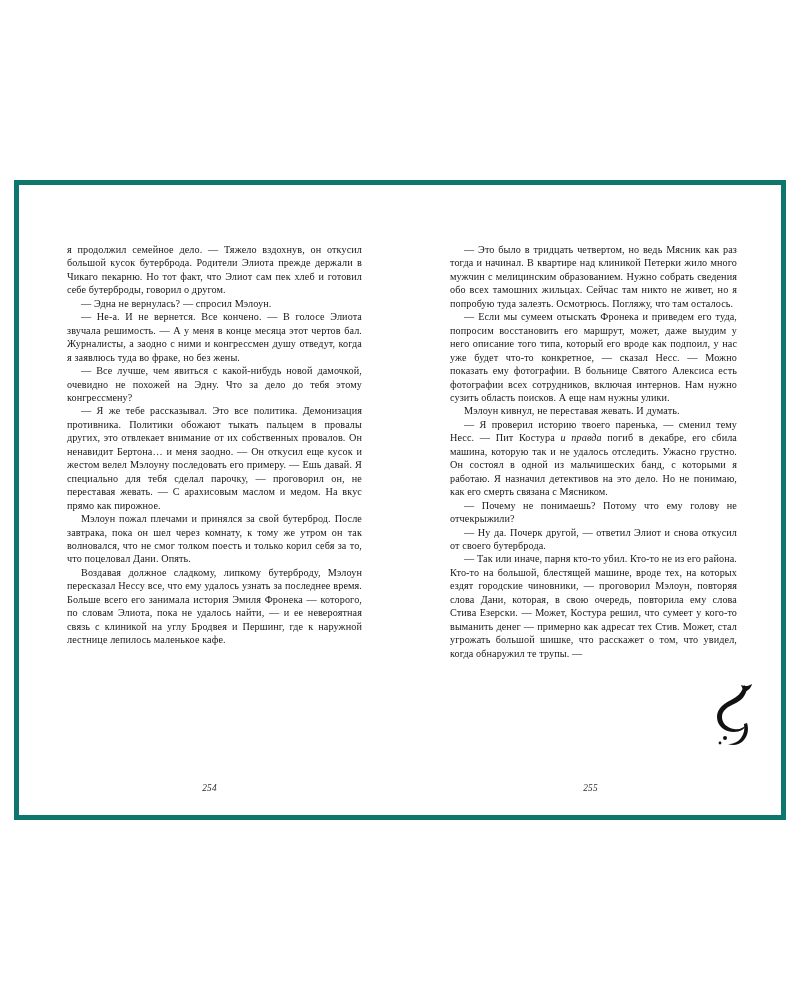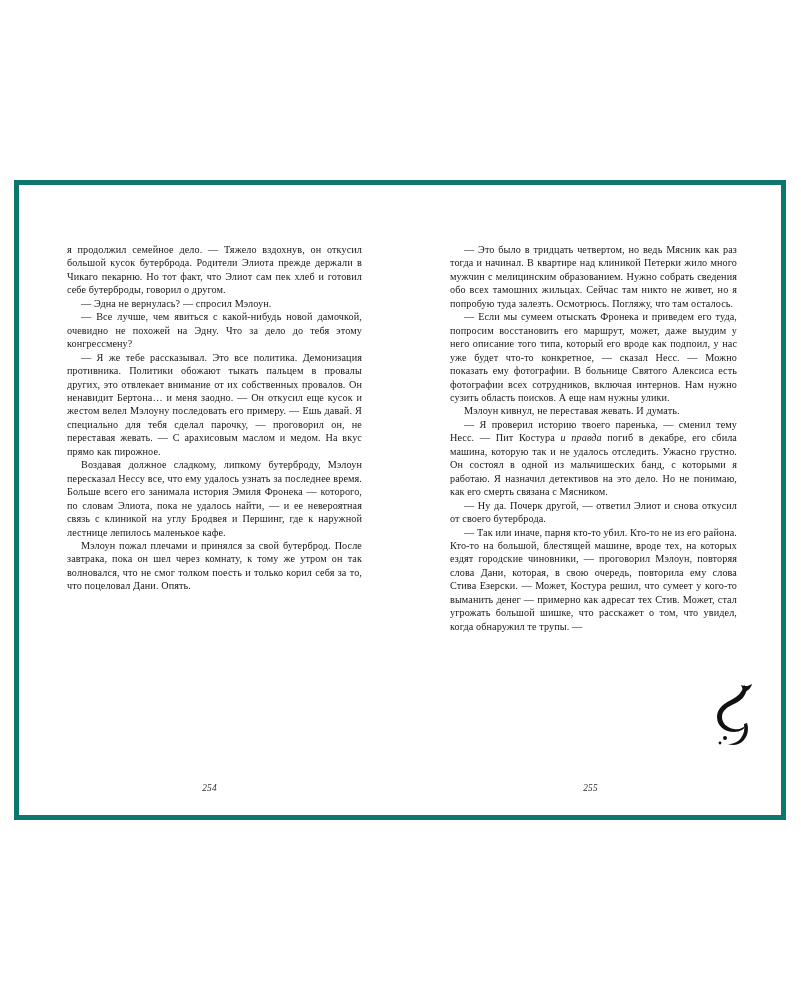--- a/index.html
+++ b/index.html
@@ -95,6 +95,7 @@
       <div class="body-text">
         <p class="noindent">я продолжил семейное дело. — Тяжело вздохнув, он откусил большой кусок бутерброда. Родители Элиота прежде держали в Чикаго пекарню. Но тот факт, что Элиот сам пек хлеб и готовил себе бутерброды, говорил о другом.</p>
         <p>— Эдна не вернулась? — спросил Мэлоун.</p>
+        <p>— Не-а. И не вернется. Все кончено. — В голосе Элиота звучала решимость. — А у меня в конце месяца этот чертов бал. Журналисты, а заодно с ними и конгрессмен душу отведут, когда я заявлюсь туда во фраке, но без жены.</p>
         <p>— Все лучше, чем явиться с какой-нибудь новой дамочкой, очевидно не похожей на Эдну. Что за дело до тебя этому конгрессмену?</p>
         <p>— Я же тебе рассказывал. Это все политика. Демонизация противника. Политики обожают тыкать пальцем в провалы других, это отвлекает внимание от их собственных провалов. Он ненавидит Бертона… и меня заодно. — Он откусил еще кусок и жестом велел Мэлоуну последовать его примеру. — Ешь давай. Я специально для тебя сделал парочку, — проговорил он, не переставая жевать. — С арахисовым маслом и медом. На вкус прямо как пирожное.</p>
         <p>Воздавая должное сладкому, липкому бутерброду, Мэлоун пересказал Нессу все, что ему удалось узнать за последнее время. Больше всего его занимала история Эмиля Фронека — которого, по словам Элиота, пока не удалось найти, — и ее невероятная связь с клиникой на углу Бродвея и Першинг, где к наружной лестнице лепилось маленькое кафе.</p>

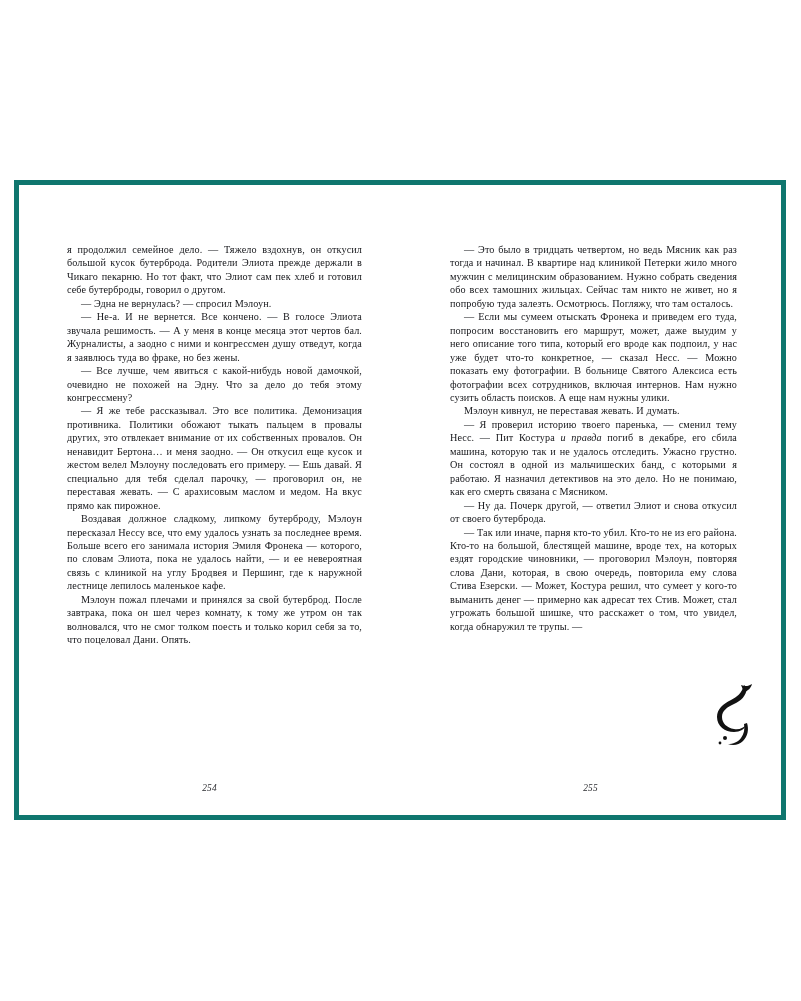--- a/index.html
+++ b/index.html
@@ -110,6 +110,7 @@
         <p>— Если мы сумеем отыскать Фронека и приведем его туда, попросим восстановить его маршрут, может, даже выудим у него описание того типа, который его вроде как подпоил, у нас уже будет что-то конкретное, — сказал Несс. — Можно показать ему фотографии. В больнице Святого Алексиса есть фотографии всех сотрудников, включая интернов. Нам нужно сузить область поисков. А еще нам нужны улики.</p>
         <p>Мэлоун кивнул, не переставая жевать. И думать.</p>
         <p>— Я проверил историю твоего паренька, — сменил тему Несс. — Пит Костура <em>и правда</em> погиб в декабре, его сбила машина, которую так и не удалось отследить. Ужасно грустно. Он состоял в одной из мальчишеских банд, с которыми я работаю. Я назначил детективов на это дело. Но не понимаю, как его смерть связана с Мясником.</p>
+        <p>— Почему не понимаешь? Потому что ему голову не отчекрыжили?</p>
         <p>— Ну да. Почерк другой, — ответил Элиот и снова откусил от своего бутерброда.</p>
         <p>— Так или иначе, парня кто-то убил. Кто-то не из его района. Кто-то на большой, блестящей машине, вроде тех, на которых ездят городские чиновники, — проговорил Мэлоун, повторяя слова Дани, которая, в свою очередь, повторила ему слова Стива Езерски. — Может, Костура решил, что сумеет у кого-то выманить денег — примерно как адресат тех Стив. Может, стал угрожать большой шишке, что расскажет о том, что увидел, когда обнаружил те трупы. —</p>
       </div>

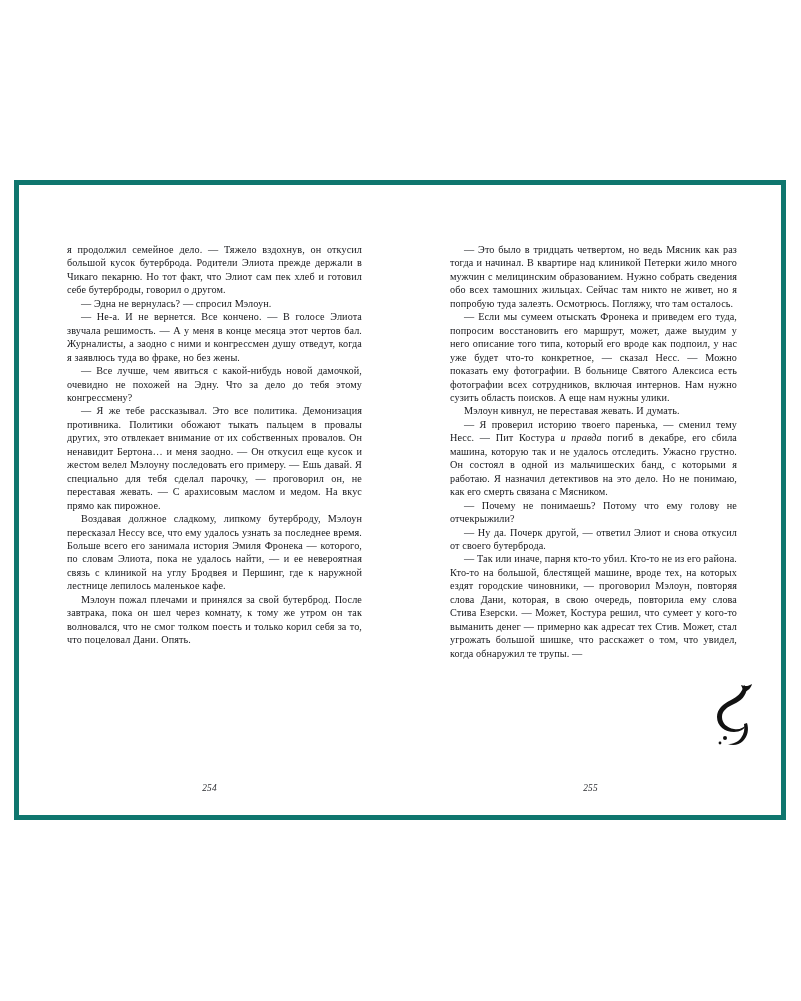--- a/index.html
+++ b/index.html
@@ -98,8 +98,8 @@
         <p>— Не-а. И не вернется. Все кончено. — В голосе Элиота звучала решимость. — А у меня в конце месяца этот чертов бал. Журналисты, а заодно с ними и конгрессмен душу отведут, когда я заявлюсь туда во фраке, но без жены.</p>
         <p>— Все лучше, чем явиться с какой-нибудь новой дамочкой, очевидно не похожей на Эдну. Что за дело до тебя этому конгрессмену?</p>
         <p>— Я же тебе рассказывал. Это все политика. Демонизация противника. Политики обожают тыкать пальцем в провалы других, это отвлекает внимание от их собственных провалов. Он ненавидит Бертона… и меня заодно. — Он откусил еще кусок и жестом велел Мэлоуну последовать его примеру. — Ешь давай. Я специально для тебя сделал парочку, — проговорил он, не переставая жевать. — С арахисовым маслом и медом. На вкус прямо как пирожное.</p>
+        <p>Мэлоун пожал плечами и принялся за свой бутерброд. После завтрака, пока он шел через комнату, к тому же утром он так волновался, что не смог толком поесть и только корил себя за то, что поцеловал Дани. Опять.</p>
         <p>Воздавая должное сладкому, липкому бутерброду, Мэлоун пересказал Нессу все, что ему удалось узнать за последнее время. Больше всего его занимала история Эмиля Фронека — которого, по словам Элиота, пока не удалось найти, — и ее невероятная связь с клиникой на углу Бродвея и Першинг, где к наружной лестнице лепилось маленькое кафе.</p>
-        <p>Мэлоун пожал плечами и принялся за свой бутерброд. После завтрака, пока он шел через комнату, к тому же утром он так волновался, что не смог толком поесть и только корил себя за то, что поцеловал Дани. Опять.</p>
       </div>
       <div class="folio">254</div>
     </div>

